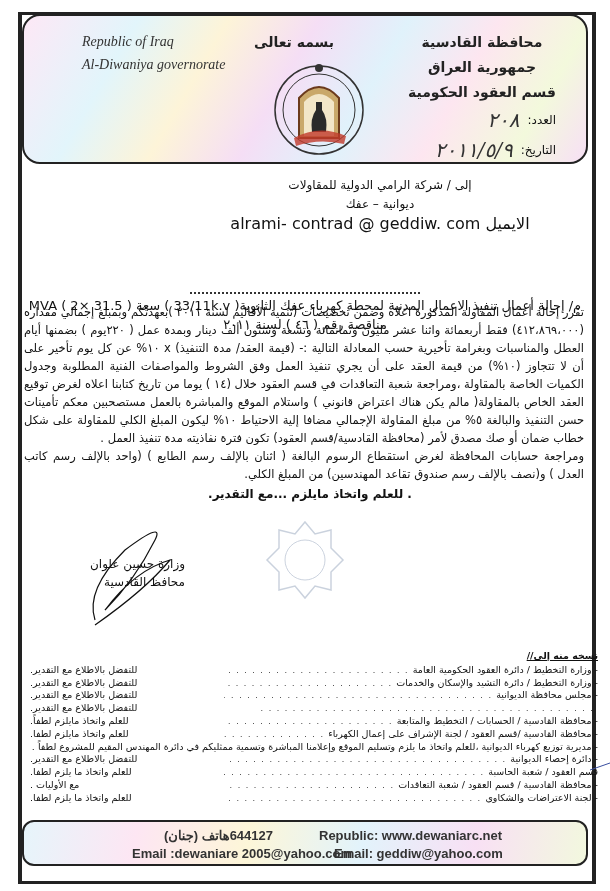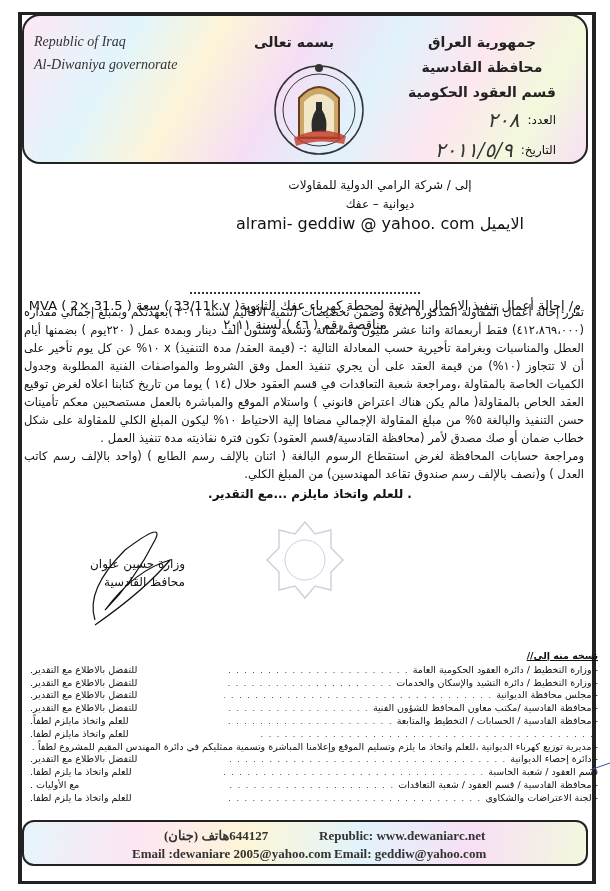--- a/index.html
+++ b/index.html
@@ -8,7 +8,7 @@
   .header{position:absolute;left:22px;top:14px;width:566px;height:150px;border:2px solid #222;border-radius:18px;box-sizing:border-box;
     background:linear-gradient(120deg,#fde8f6 0%,#e2f5fb 18%,#fdf4d8 32%,#f5def5 46%,#e0f2fb 60%,#fde6f0 74%,#f3f9dc 88%,#f7e0f5 100%);}
   .en-left{position:absolute;left:10px;top:18px;font-family:"Liberation Serif",serif;font-style:italic;font-size:14px;color:#333;}
-  .en-left div{margin-bottom:7px;}
+  .en-left div{margin-bottom:7px;margin-left:48px;}
   .ar-right{position:absolute;right:30px;top:18px;text-align:center;direction:rtl;font-weight:bold;font-size:14px;color:#222;}
   .ar-right div{margin-bottom:9px;}
   .basmala{position:absolute;left:230px;top:18px;font-weight:bold;font-size:14px;color:#222;direction:rtl;}

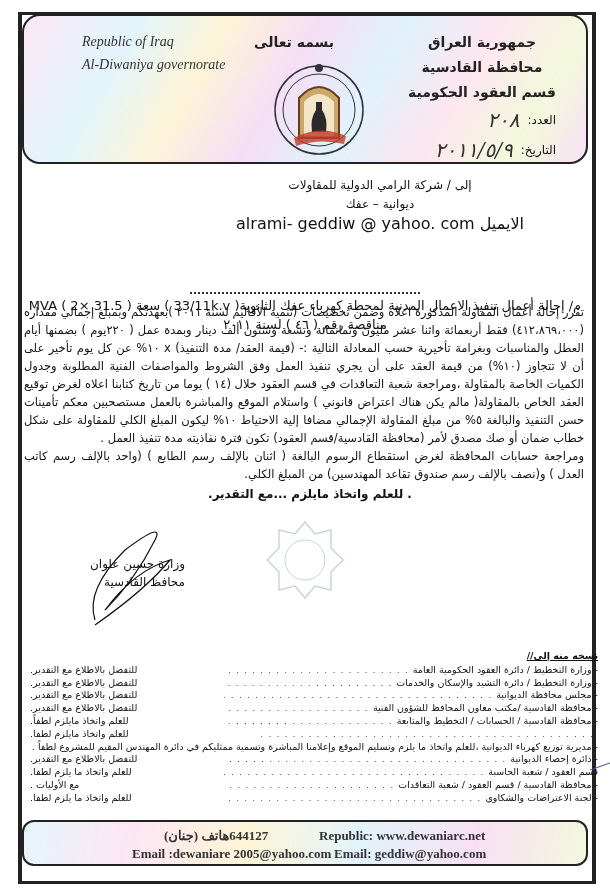--- a/index.html
+++ b/index.html
@@ -61,8 +61,8 @@
     <circle cx="55" cy="10" r="4" fill="#333"></circle>
   </svg>
   <div class="ar-right">
+    <div>محافظة القادسية</div>
     <div>جمهورية العراق</div>
-    <div>محافظة القادسية</div>
     <div>قسم العقود الحكومية</div>
   </div>
   <div class="ref">

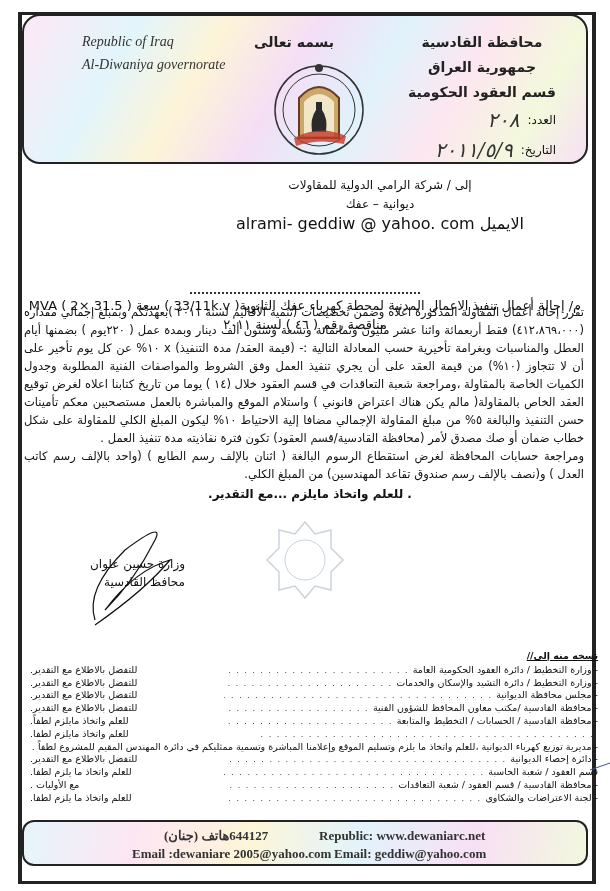--- a/index.html
+++ b/index.html
@@ -81,7 +81,7 @@
   <div>إلى / شركة الرامي الدولية للمقاولات</div>
   <div>ديوانية – عفك</div>
   <div class="email">
-    <span>alrami- geddiw @ yahoo. com</span>
+    <span>alrami- contrad @ geddiw. com</span>
     <span>الايميل</span>
   </div>
 </div>

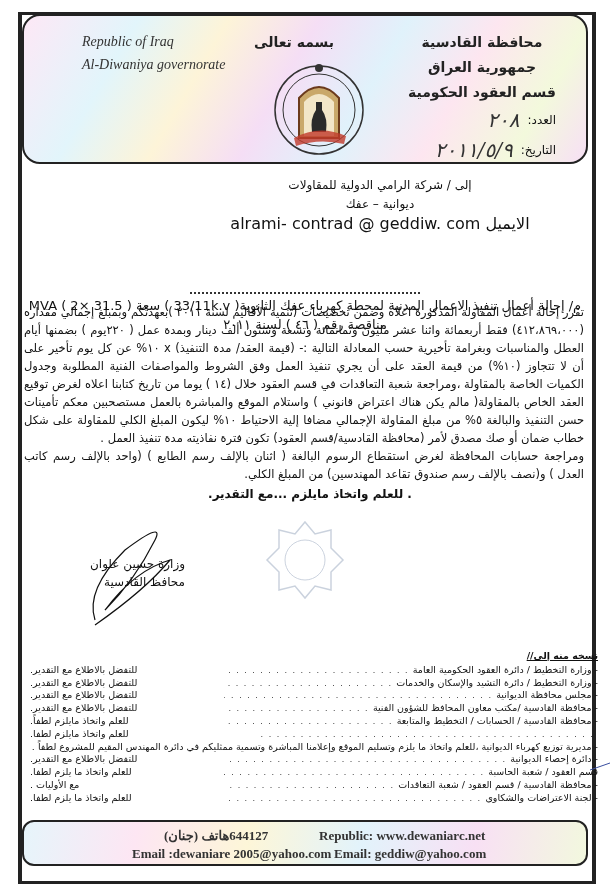--- a/index.html
+++ b/index.html
@@ -129,7 +129,6 @@
         <span class="remark">للتفضل بالاطلاع مع التقدير.</span>
       </div>
       <div class="row">
-        <span class="to">- محافظة القادسية /مكتب معاون المحافظ للشؤون الفنية</span>
         <span class="filler">. . . . . . . . . . . . . . . . . . . . . . . . . . . . . . . . . . . . . . . . . .</span>
         <span class="remark">للتفضل بالاطلاع مع التقدير.</span>
       </div>

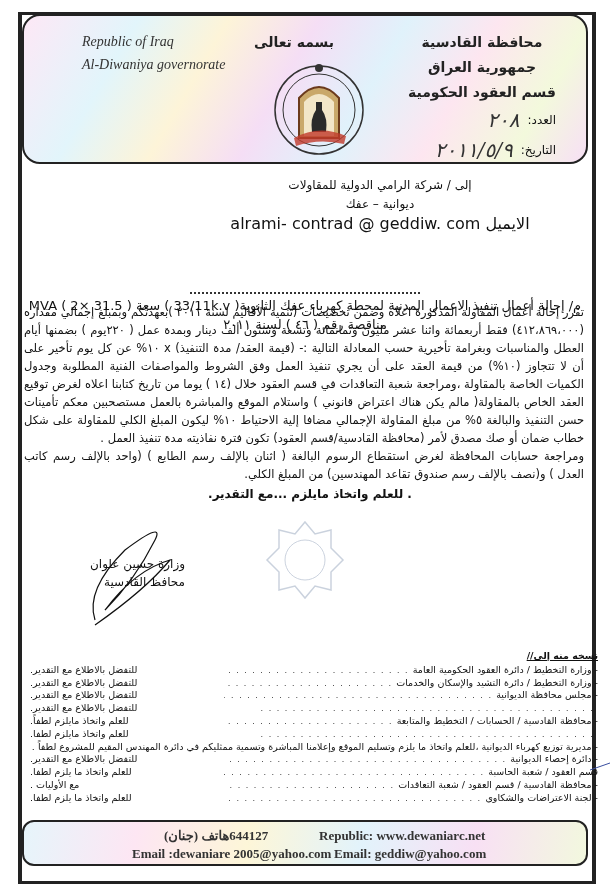--- a/index.html
+++ b/index.html
@@ -138,6 +138,7 @@
         <span class="remark">للعلم واتخاذ مايلزم لطفاً.</span>
       </div>
       <div class="row">
+        <span class="to">- محافظة القادسية /قسم العقود / لجنة الإشراف على إعمال الكهرباء</span>
         <span class="filler">. . . . . . . . . . . . . . . . . . . . . . . . . . . . . . . . . . . . . . . . . .</span>
         <span class="remark">للعلم واتخاذ مايلزم لطفا.</span>
       </div>

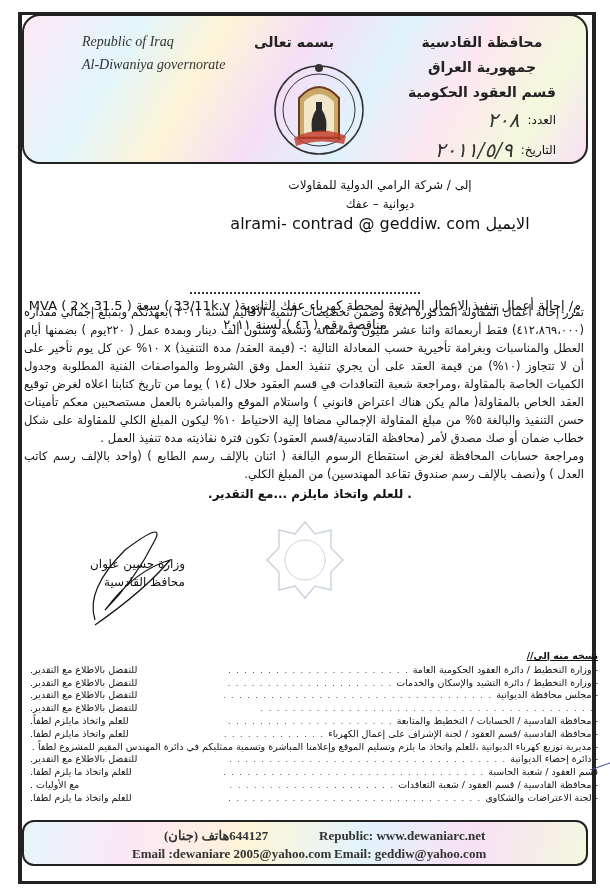--- a/index.html
+++ b/index.html
@@ -33,7 +33,7 @@
   .cc .remark{flex:0 0 190px;text-align:left;}
   .footer{position:absolute;left:22px;top:820px;width:566px;height:46px;border:2px solid #222;border-radius:12px;box-sizing:border-box;
     background:linear-gradient(100deg,#e6f5fb 0%,#fde6f3 20%,#fdf6d8 40%,#e2f3fb 60%,#f8e0f4 80%,#f2f8de 100%);
-    font-family:Liberation Serif, serif;font-weight:bold;font-size:13px;color:#333;}
+    font-family:Liberation Sans, sans-serif;font-weight:bold;font-size:13px;color:#333;}
   .footer .l1{position:absolute;left:295px;top:6px;}
   .footer .l2{position:absolute;left:108px;top:24px;}
   .footer .l3{position:absolute;left:310px;top:24px;}

